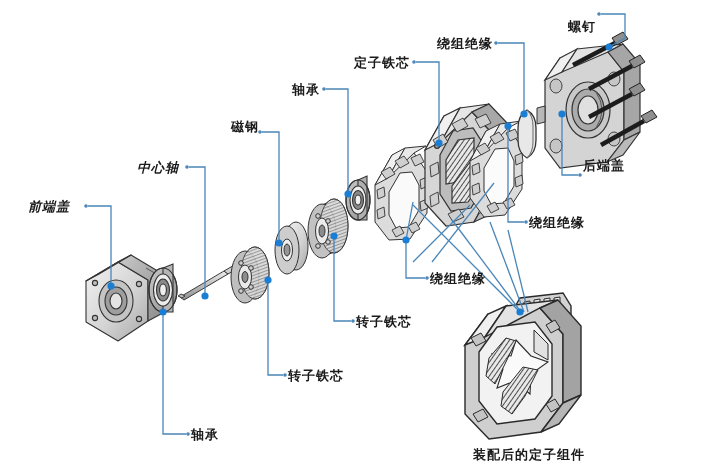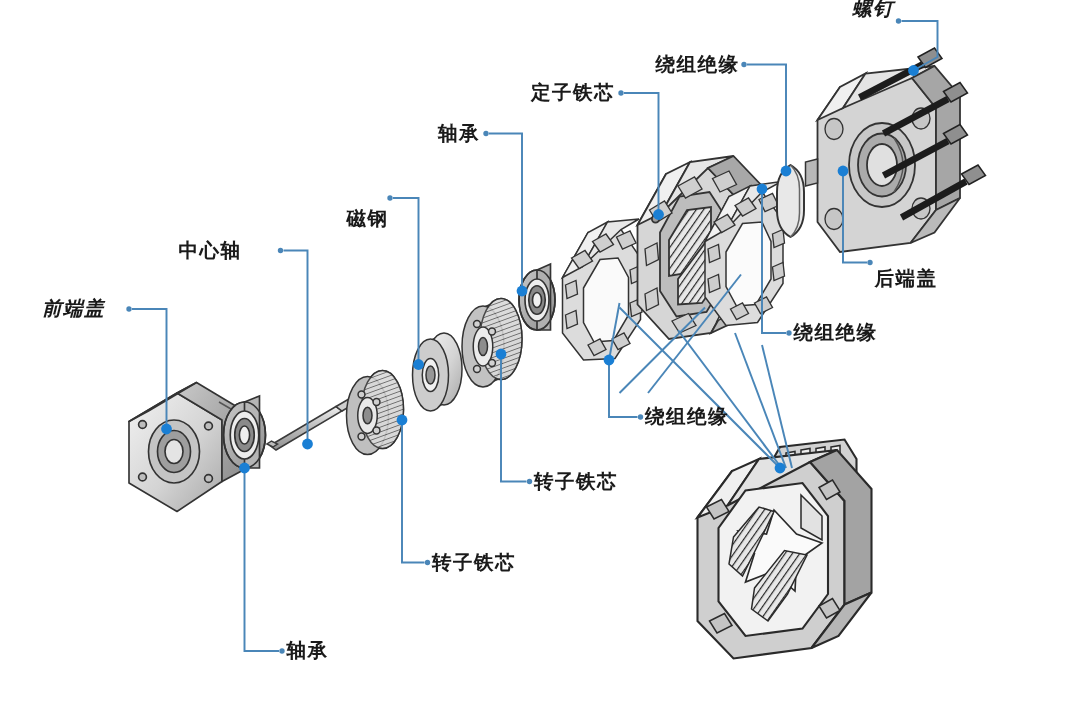--- a/index.html
+++ b/index.html
@@ -346,7 +346,7 @@
   <div class="lbl" style="left:292px;top:83px;">轴承</div>
   <div class="lbl" style="left:354px;top:56px;">定子铁芯</div>
   <div class="lbl" style="left:437px;top:37px;">绕组绝缘</div>
-  <div class="lbl" style="left:568px;top:0;font-style:italic;">螺钉</div>
+  <div class="lbl" style="left:568px;top:20px;">螺钉</div>
   <div class="lbl" style="left:583px;top:180px;font-family:Liberation Mono, monospace;">后端盖</div>
   <div class="lbl" style="left:529px;top:216px;">绕组绝缘</div>
   <div class="lbl" style="left:430px;top:272px;">绕组绝缘</div>

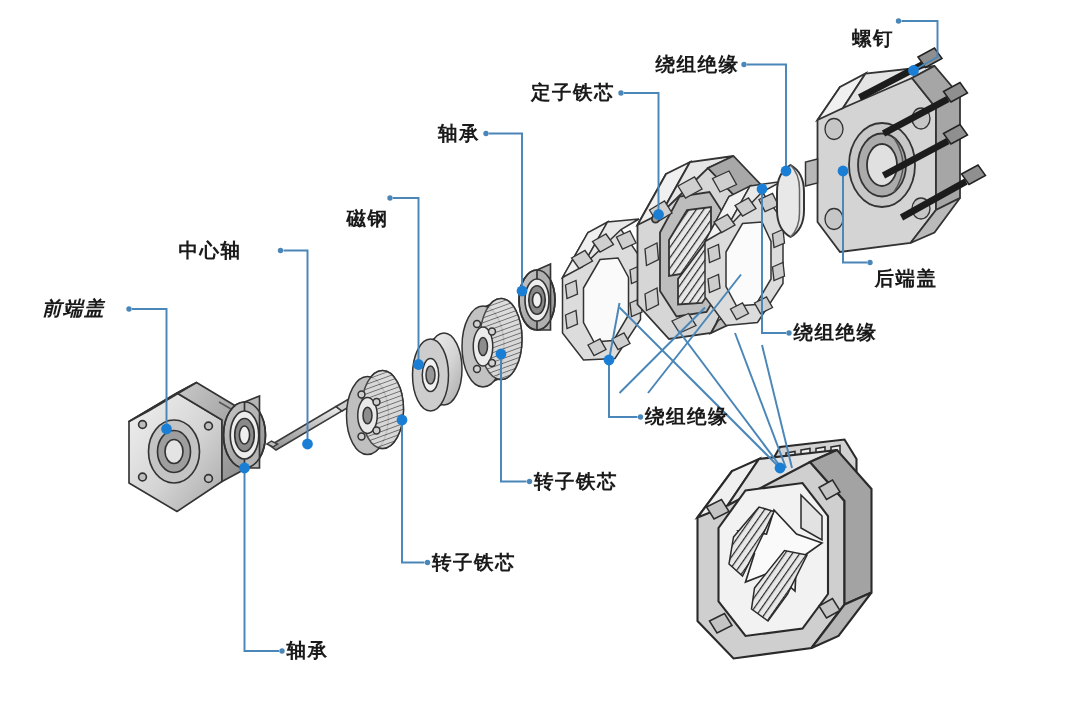--- a/index.html
+++ b/index.html
@@ -342,7 +342,7 @@
 
   <div class="lbl" style="left:28px;top:200px;font-style:italic;">前端盖</div>
   <div class="lbl" style="left:119px;top:161px;">中心轴</div>
-  <div class="lbl" style="left:231px;top:140px;">磁钢</div>
+  <div class="lbl" style="left:231px;top:120px;">磁钢</div>
   <div class="lbl" style="left:292px;top:83px;">轴承</div>
   <div class="lbl" style="left:354px;top:56px;">定子铁芯</div>
   <div class="lbl" style="left:437px;top:37px;">绕组绝缘</div>

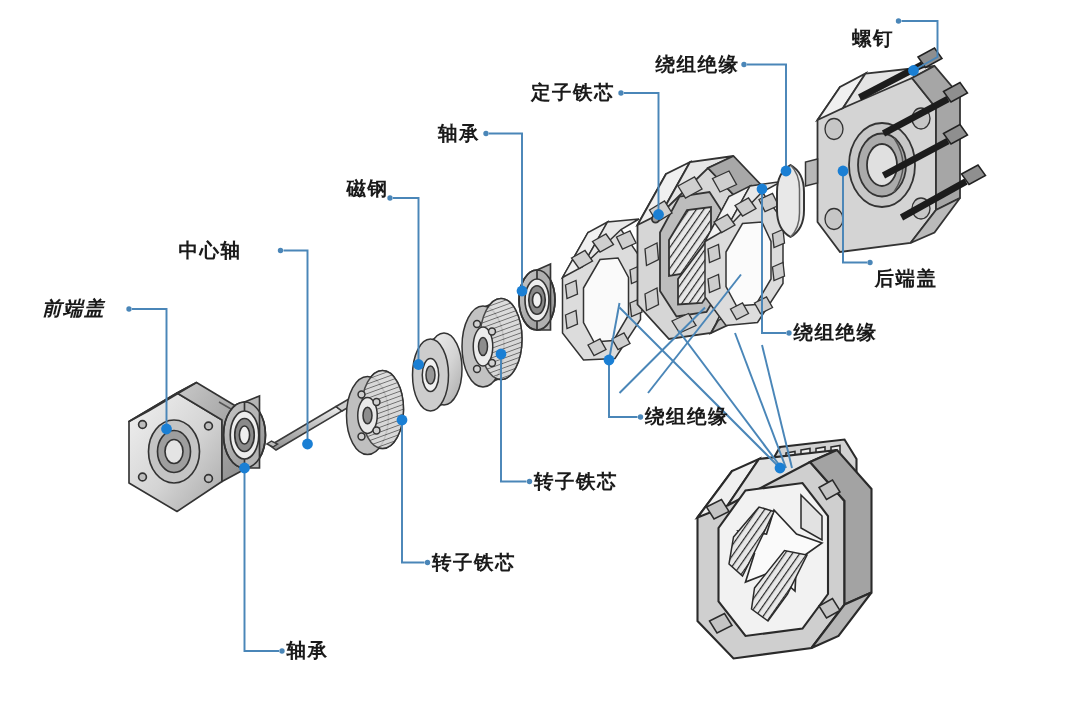--- a/index.html
+++ b/index.html
@@ -341,7 +341,7 @@
   </svg>
 
   <div class="lbl" style="left:28px;top:200px;font-style:italic;">前端盖</div>
-  <div class="lbl" style="left:119px;top:161px;">中心轴</div>
+  <div class="lbl" style="left:137px;top:161px;font-style:italic;">中心轴</div>
   <div class="lbl" style="left:231px;top:120px;">磁钢</div>
   <div class="lbl" style="left:292px;top:83px;">轴承</div>
   <div class="lbl" style="left:354px;top:56px;">定子铁芯</div>

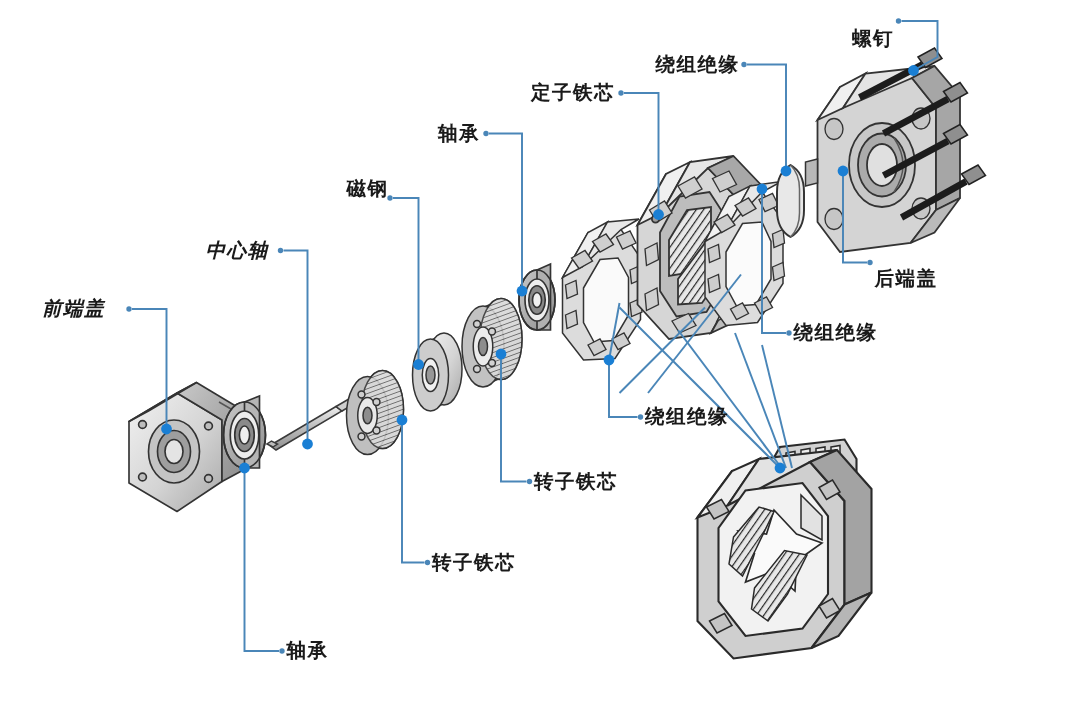--- a/index.html
+++ b/index.html
@@ -347,7 +347,7 @@
   <div class="lbl" style="left:354px;top:56px;">定子铁芯</div>
   <div class="lbl" style="left:437px;top:37px;">绕组绝缘</div>
   <div class="lbl" style="left:568px;top:20px;">螺钉</div>
-  <div class="lbl" style="left:583px;top:180px;font-family:Liberation Mono, monospace;">后端盖</div>
+  <div class="lbl" style="left:583px;top:160px;font-family:Liberation Mono, monospace;">后端盖</div>
   <div class="lbl" style="left:529px;top:216px;">绕组绝缘</div>
   <div class="lbl" style="left:430px;top:272px;">绕组绝缘</div>
   <div class="lbl" style="left:356px;top:315px;">转子铁芯</div>

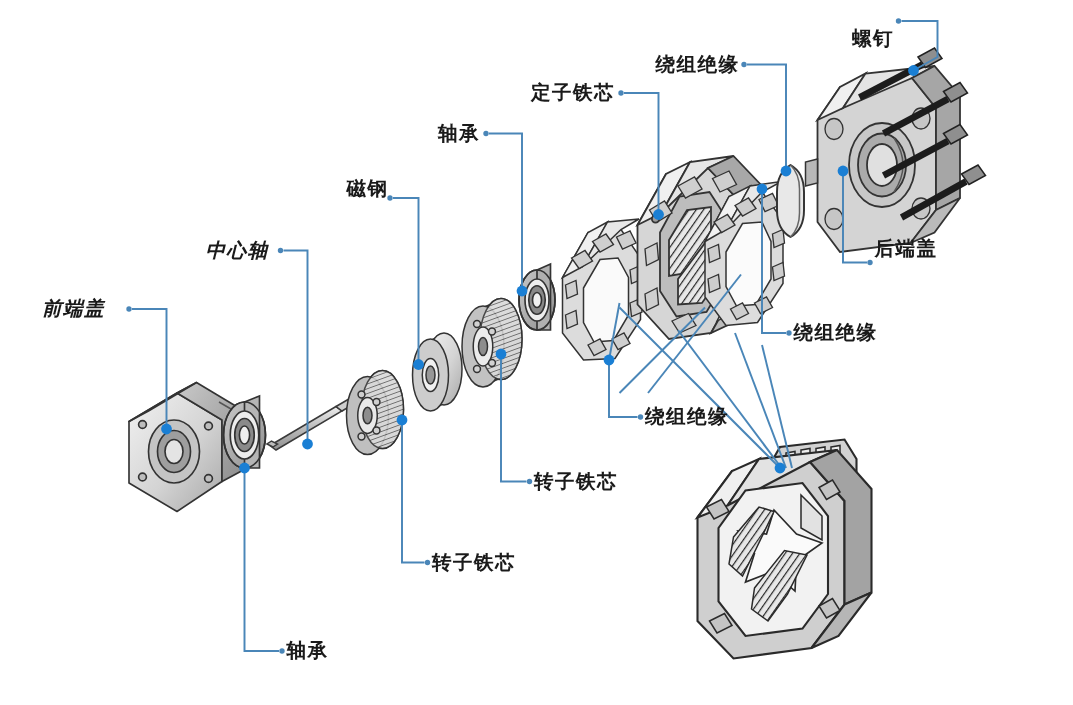--- a/index.html
+++ b/index.html
@@ -353,6 +353,7 @@
   <div class="lbl" style="left:356px;top:315px;">转子铁芯</div>
   <div class="lbl" style="left:288px;top:369px;">转子铁芯</div>
   <div class="lbl" style="left:191px;top:428px;">轴承</div>
+  <div class="lbl" style="left:473px;top:448px;">装配后的定子组件</div>
 
 </div>
 

